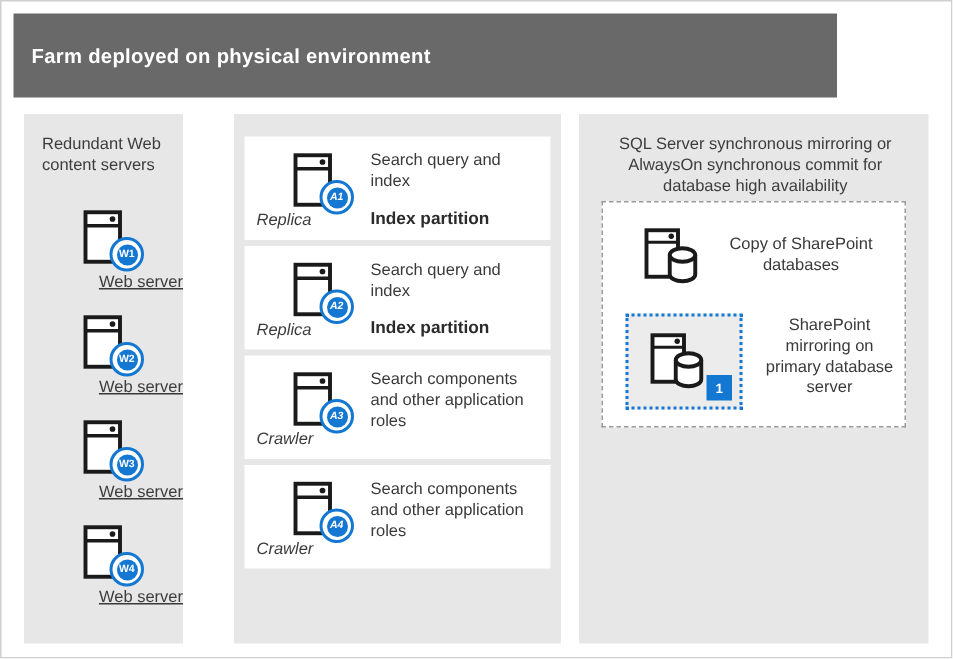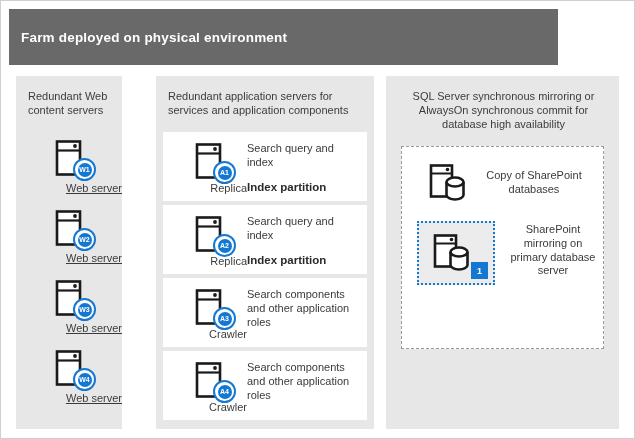--- a/index.html
+++ b/index.html
@@ -146,7 +146,6 @@
   </div>
 
   <div class="col" id="col-app">
-    <div class="col-title">Redundant application servers for services and application components</div>
     <div class="card-list">
 
       <div class="app-card">

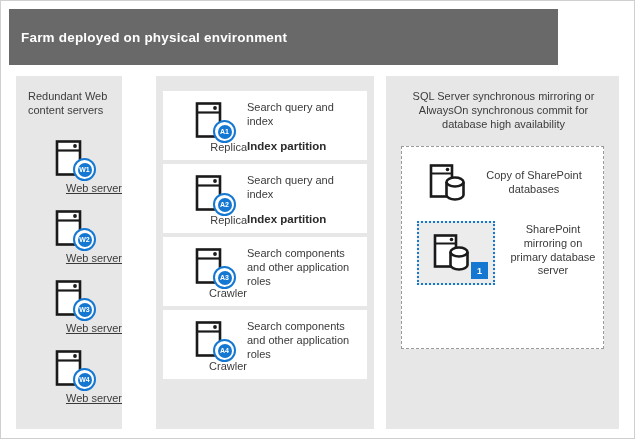--- a/index.html
+++ b/index.html
@@ -45,7 +45,7 @@
     background:#ffffff; height:69px; margin-bottom:4px; box-sizing:border-box;
     display:flex; padding:9px 4px 7px 8px;
   }
-  .card-left { width:76px; display:flex; flex-direction:column; align-items:flex-end; }
+  .card-left { width:76px; display:flex; flex-direction:column; align-items:flex-start;font-style:italic; }
   .card-left .server-icon { margin-top:1px; }
   .card-role { font-size:11px; margin-top:auto; color:#3c3c3c; }
   .card-right { flex:1; display:flex; flex-direction:column; font-size:11px; line-height:1.25; padding-top:1px; }

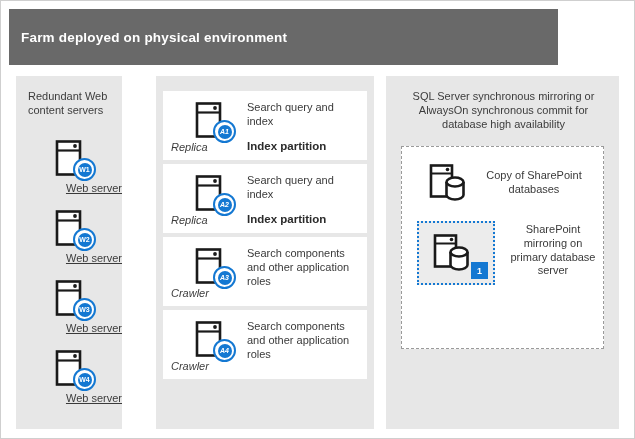--- a/index.html
+++ b/index.html
@@ -55,7 +55,7 @@
 
   
   #dashed-box {
-    position:absolute; left:15px; top:70px; width:203px; height:203px;
+    position:absolute; left:15px; top:58px; width:203px; height:151px;
     background:#ffffff; border:1.5px dashed #9a9a9a; box-sizing:border-box;
   }
   .copy-row { display:flex; align-items:center; margin:16px 6px 0 26px; gap:14px; }

